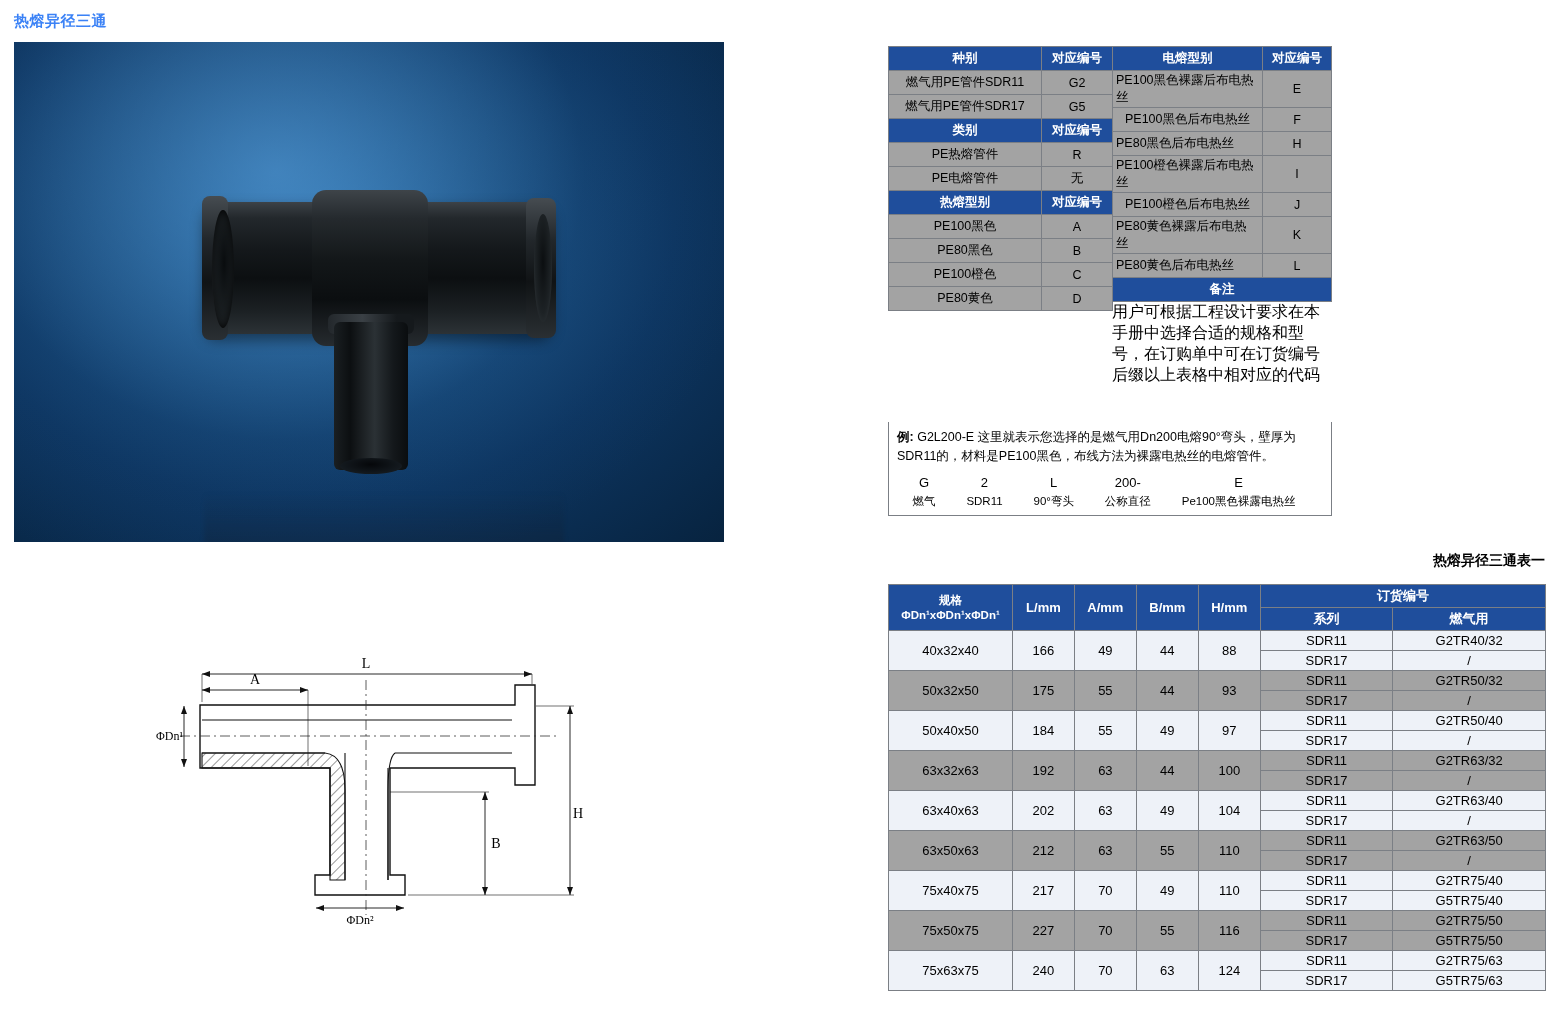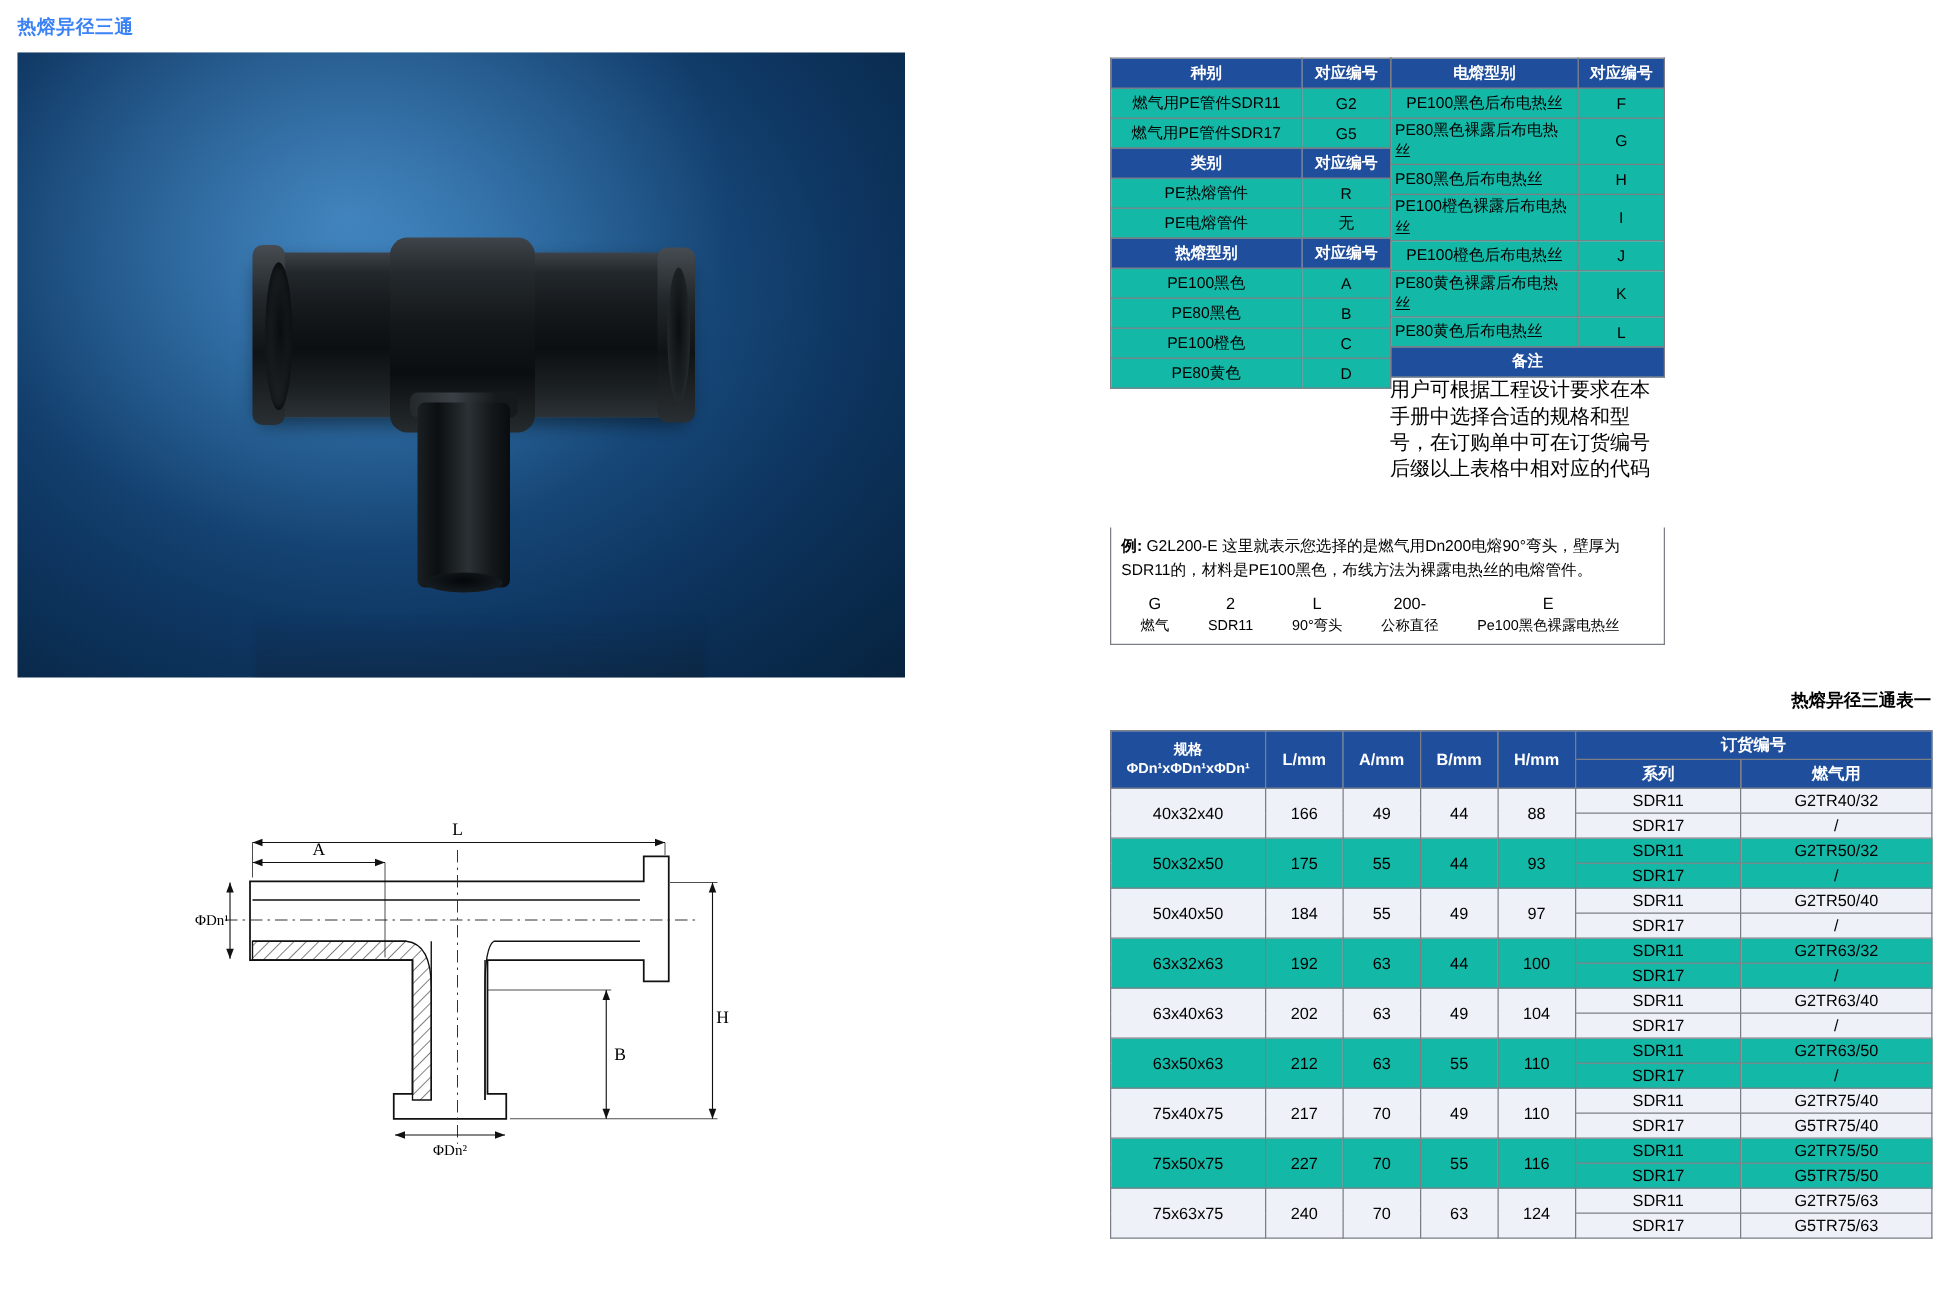--- a/index.html
+++ b/index.html
@@ -95,7 +95,7 @@
   .t th,.t td{border:1px solid #7b7f85;text-align:center;padding:2px 4px;}
   .hdr{background:#1f4e9c;color:#fff;font-weight:bold;}
   .lt{background:#eef2f8;}
-  .wt{background:#14b8a6;}
+  .wt{background:#a3a3a3;}
 
   
   .codeblock{position:absolute;left:888px;top:46px;width:444px;}

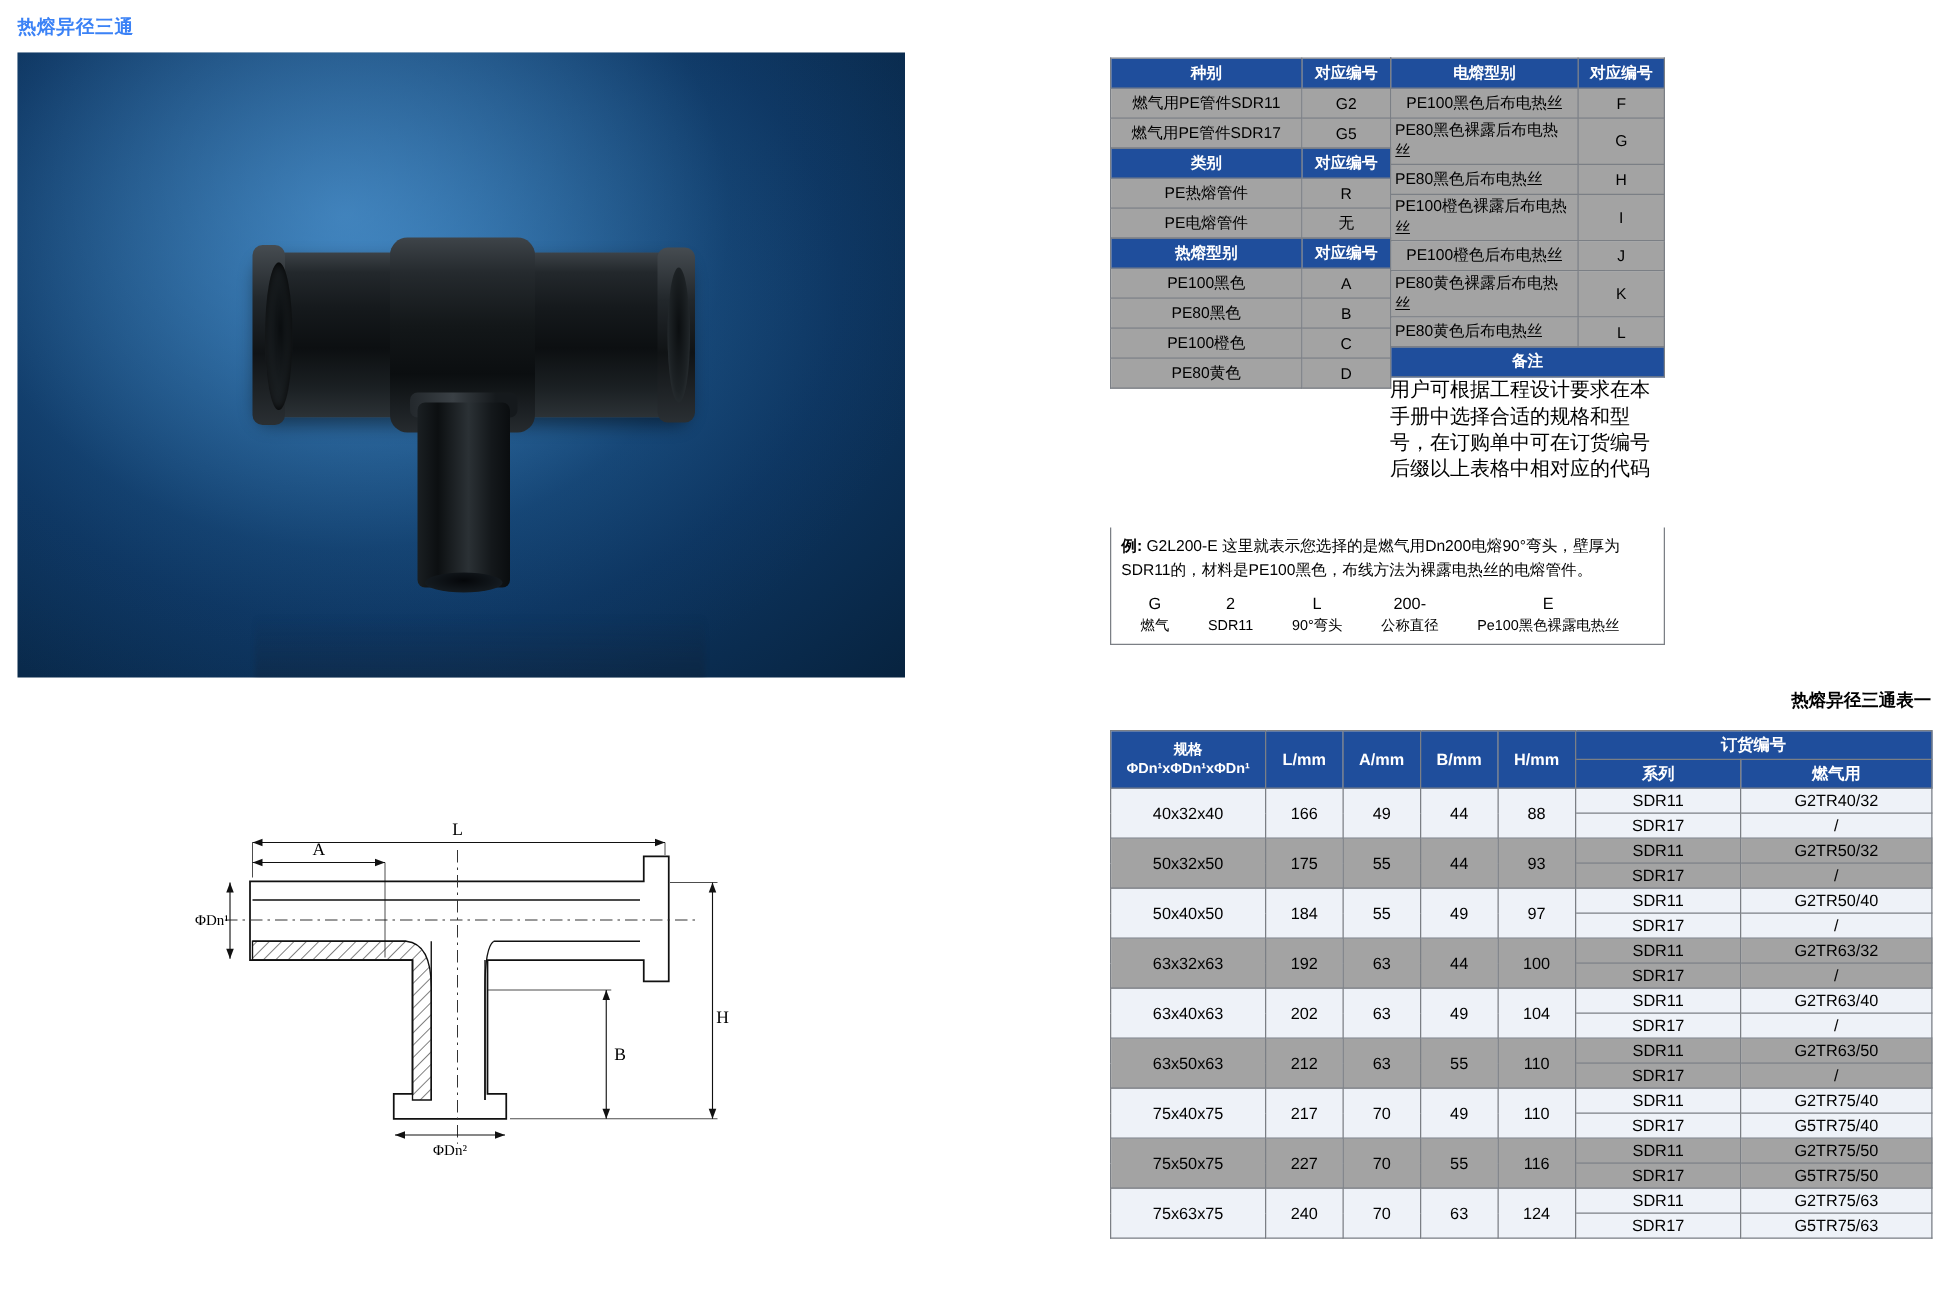--- a/index.html
+++ b/index.html
@@ -282,6 +282,10 @@
           <th class="hdr">电熔型别</th>
           <th class="hdr" style="width:62px">对应编号</th>
         </tr>
+        <tr class="wt">
+              <td style="text-align:left">PE100黑色裸露后布电热丝</td>
+              <td>E</td>
+            </tr>
         <tr class="wt">
               <td style="text-align:center">PE100黑色后布电热丝</td>
               <td>F</td>

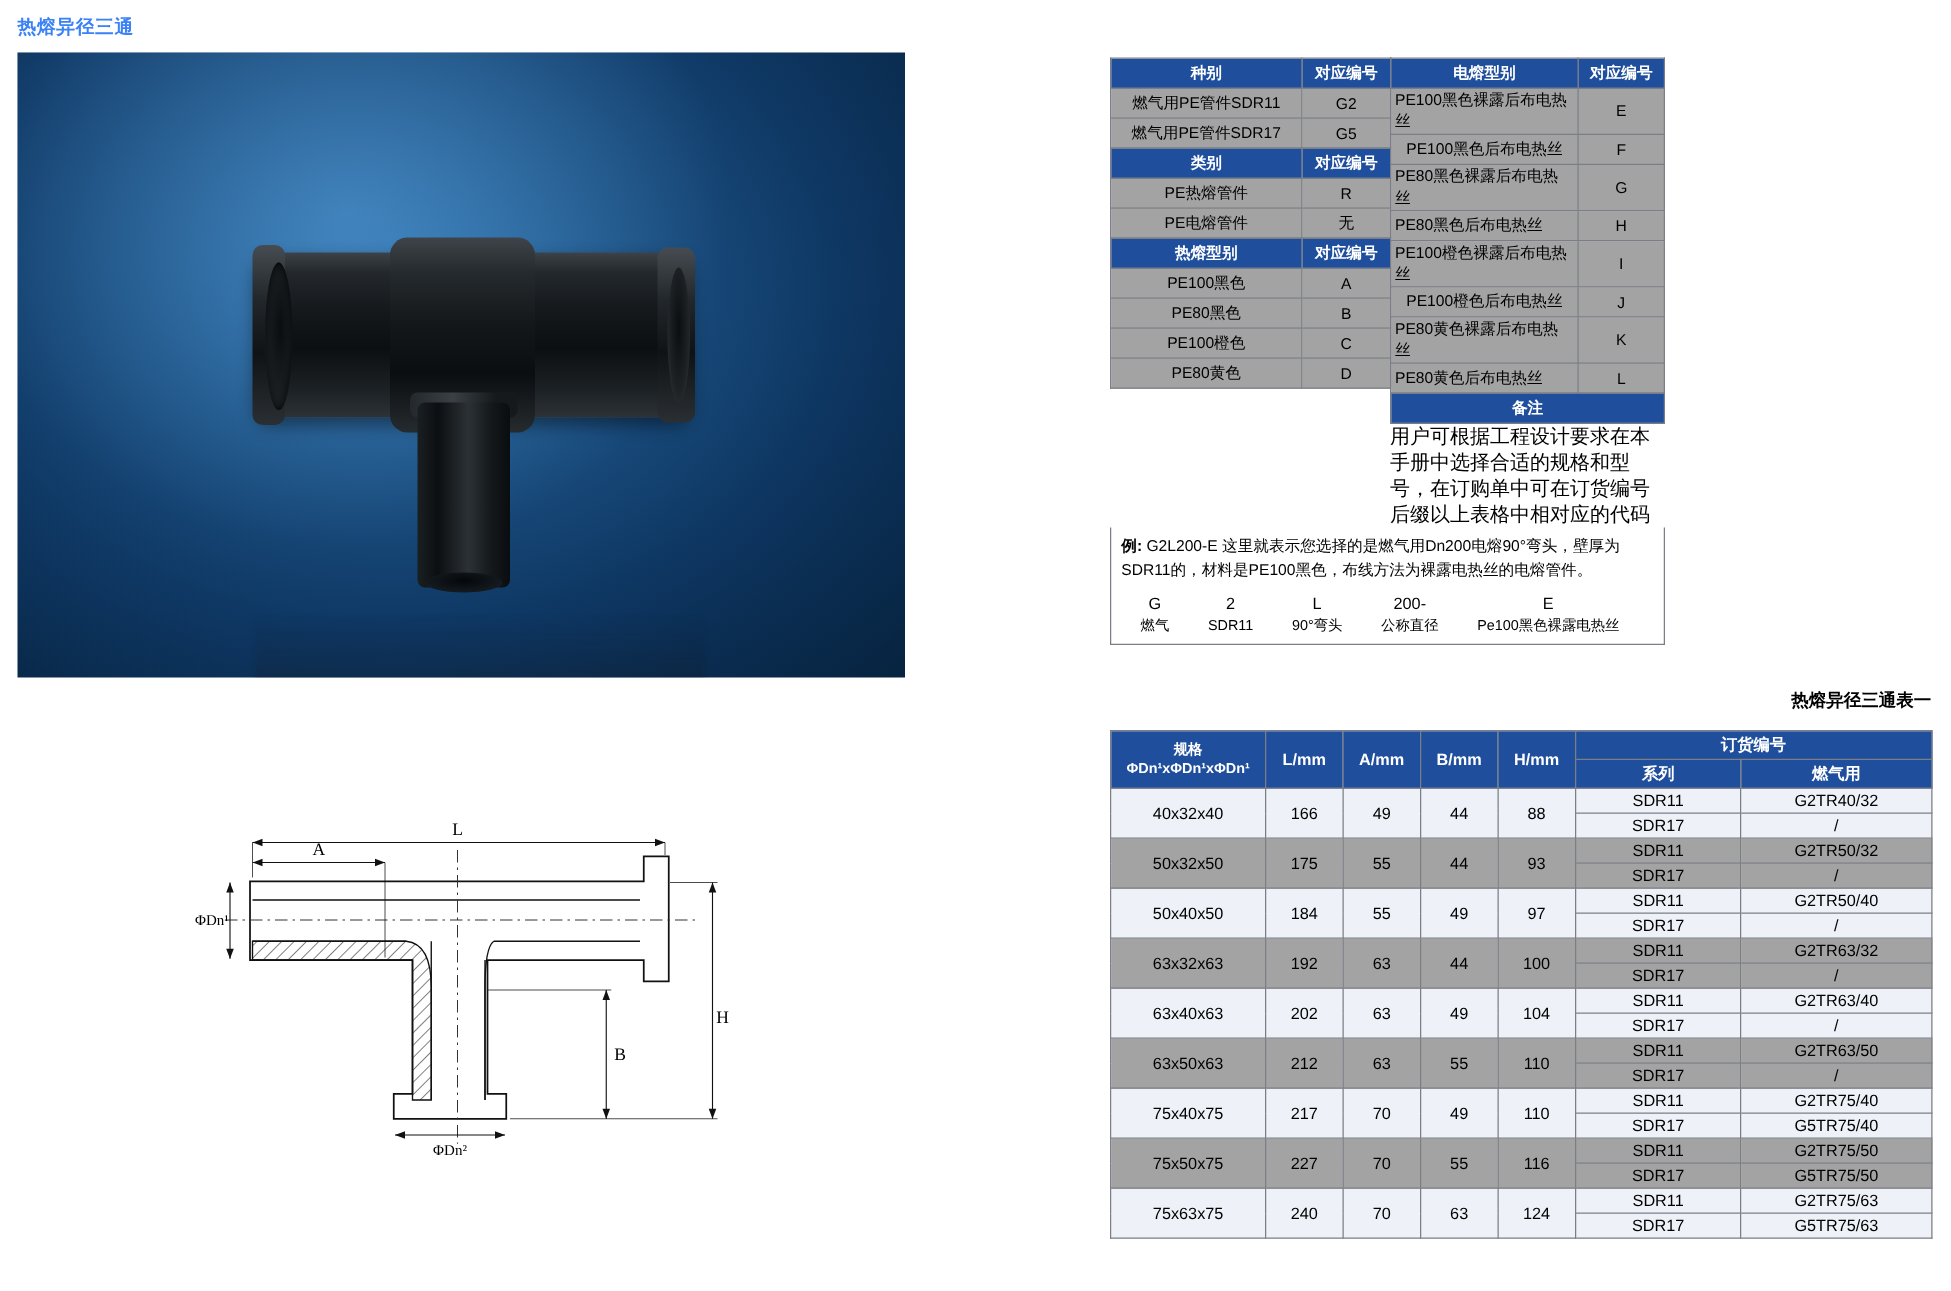--- a/index.html
+++ b/index.html
@@ -289,10 +289,6 @@
         <tr class="wt">
               <td style="text-align:center">PE100黑色后布电热丝</td>
               <td>F</td>
-            </tr>
-        <tr class="wt">
-              <td style="text-align:left">PE80黑色裸露后布电热丝</td>
-              <td>G</td>
             </tr>
         <tr class="wt">
               <td style="text-align:left">PE80黑色后布电热丝</td>

